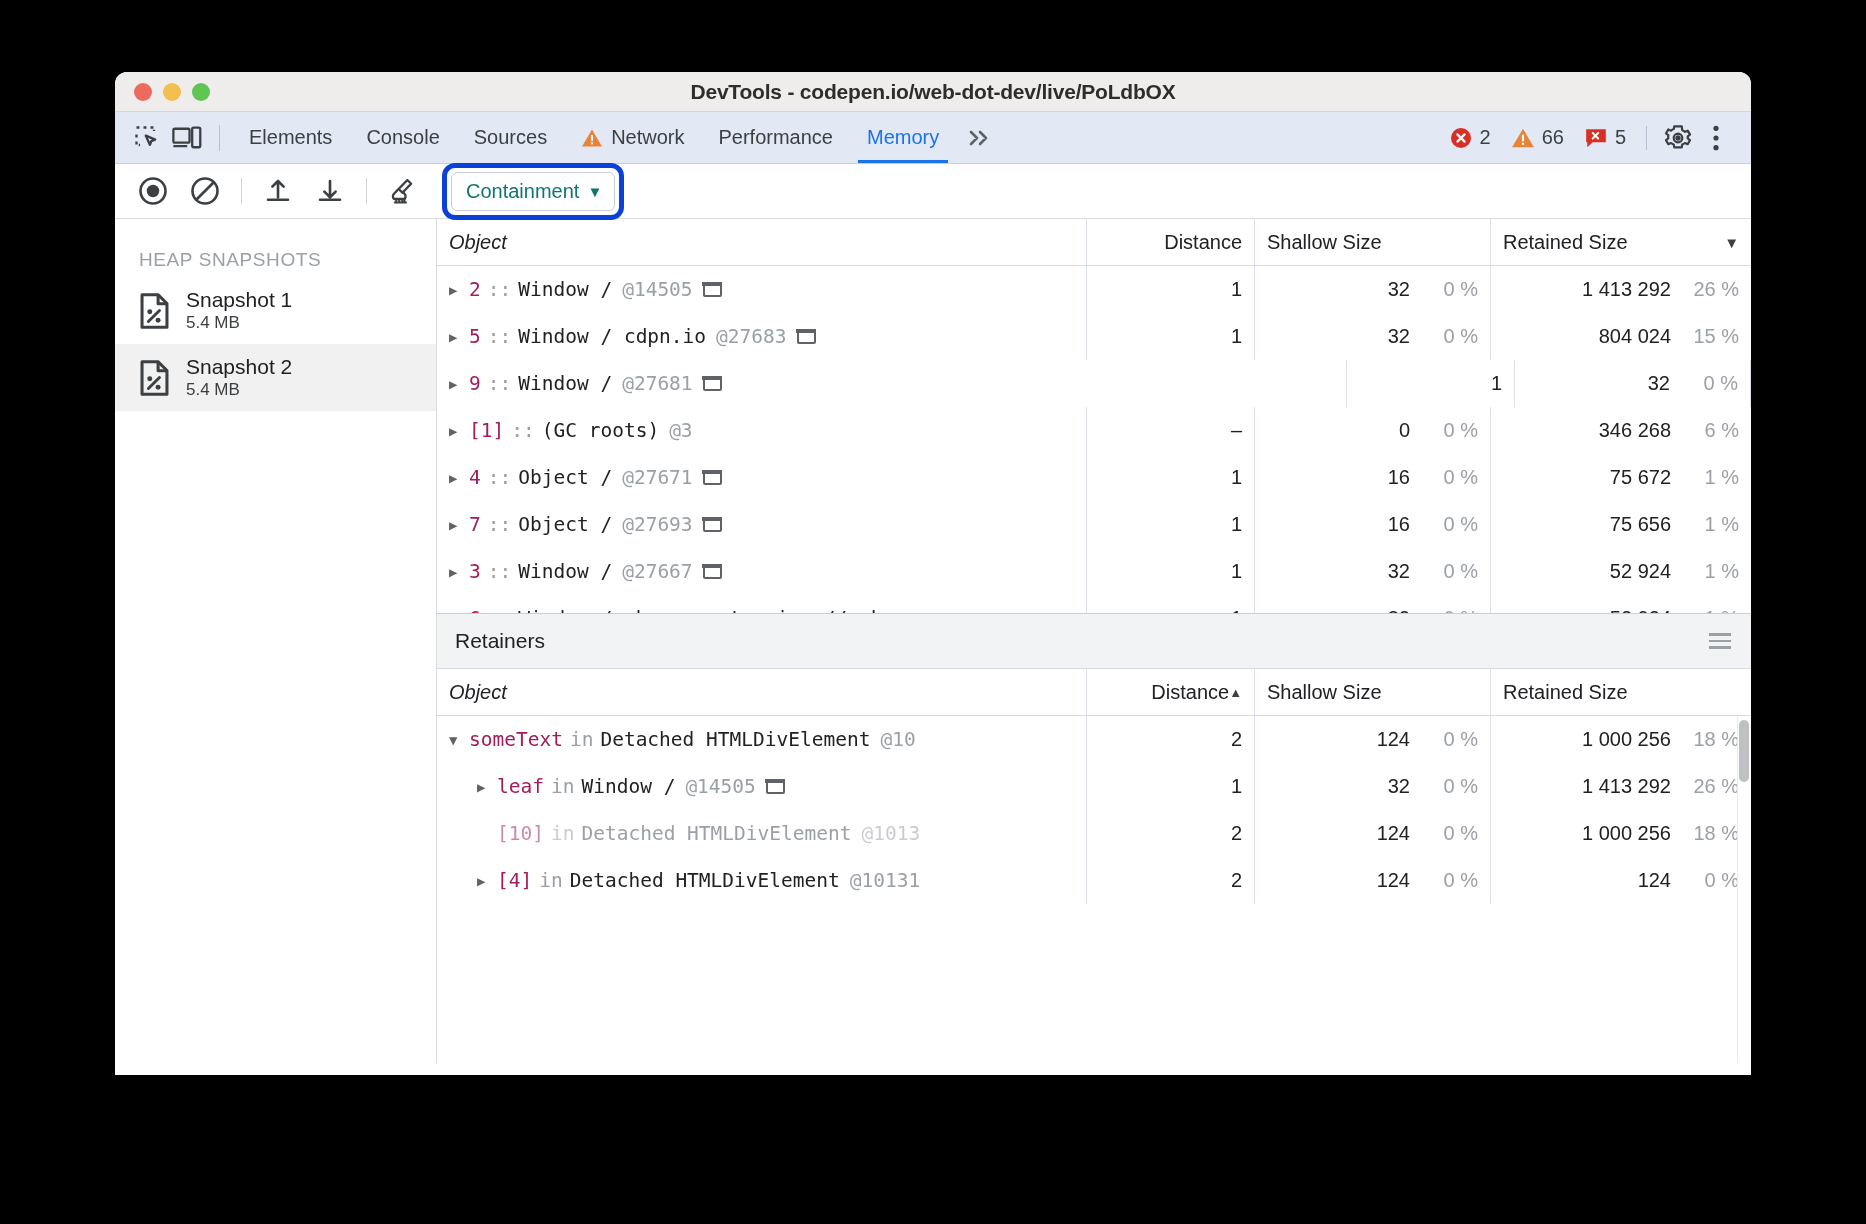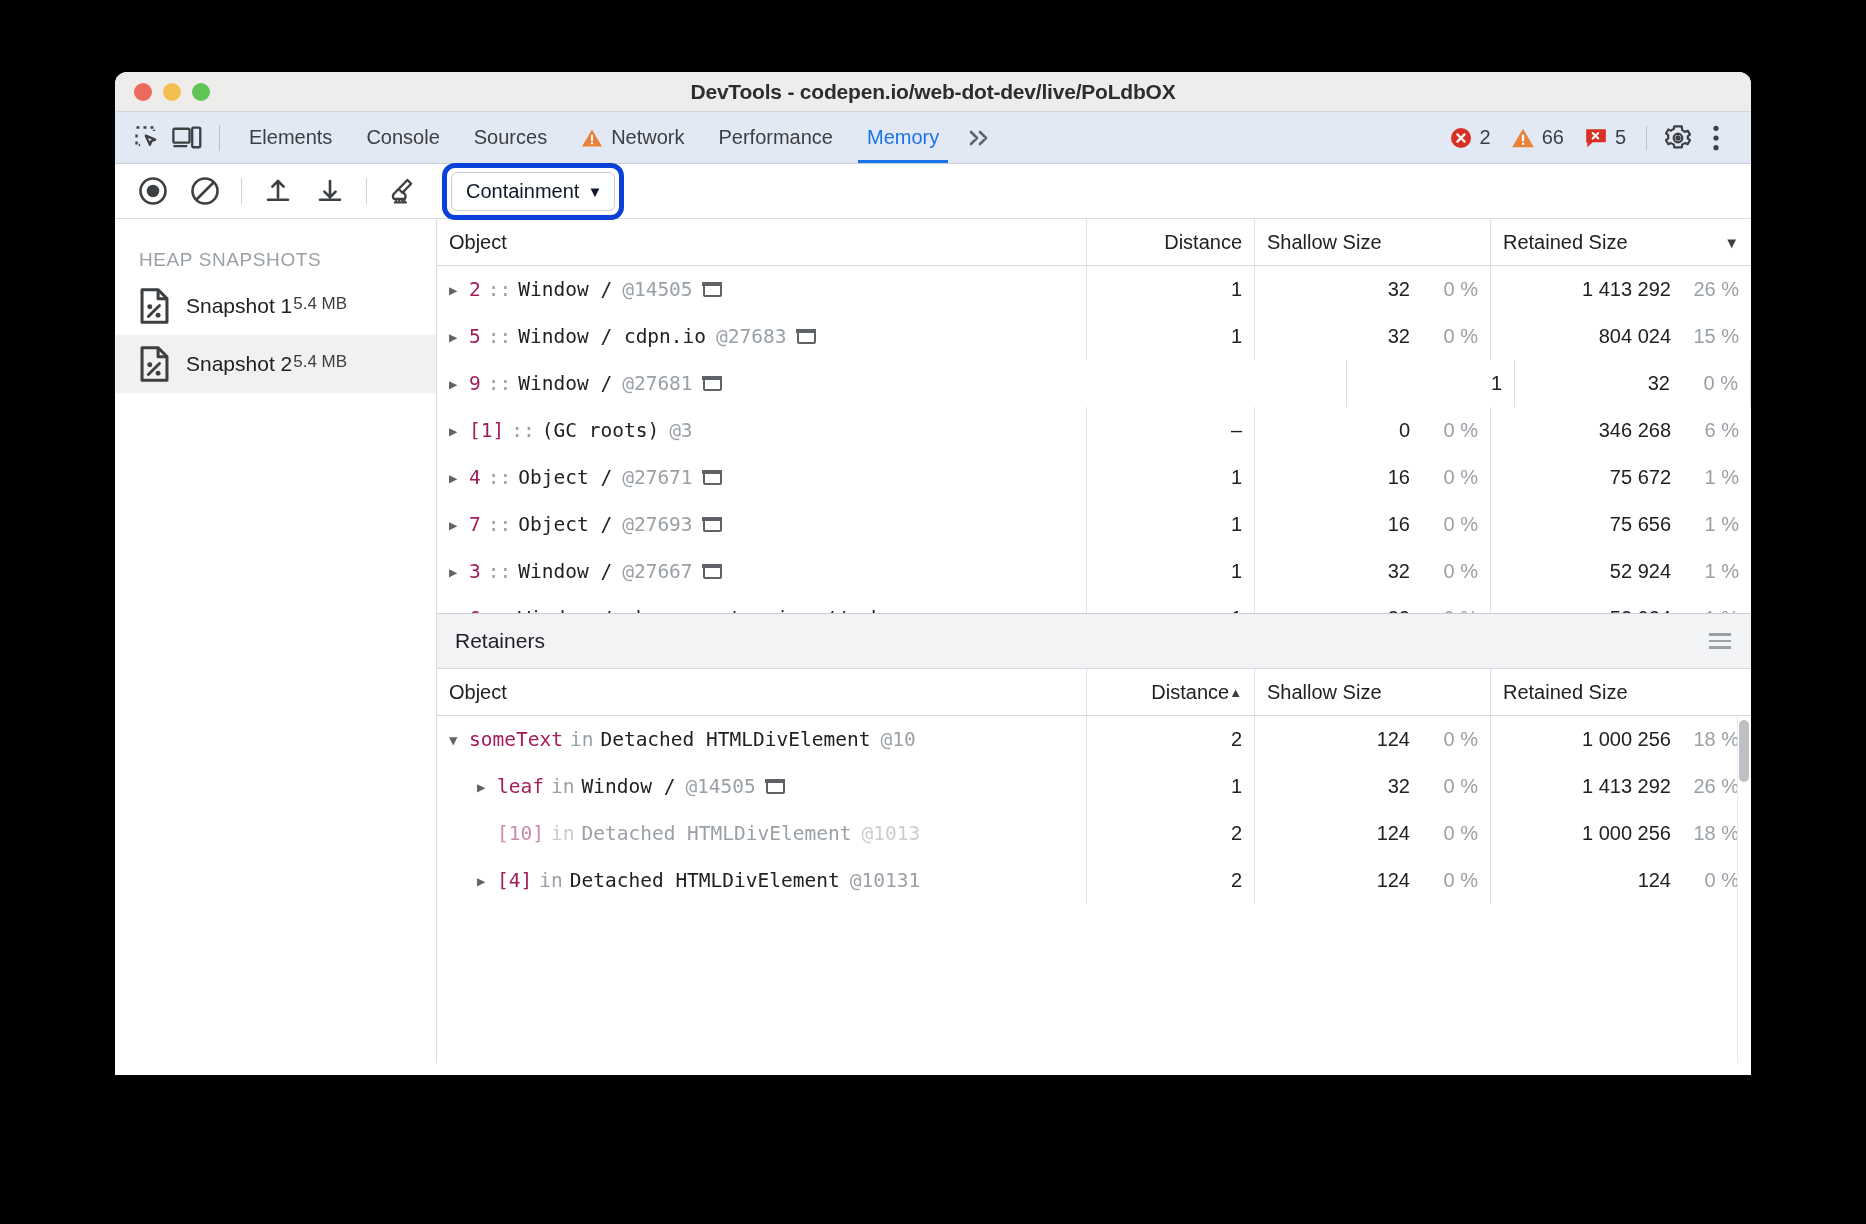--- a/index.html
+++ b/index.html
@@ -89,7 +89,7 @@
   .dropdown {
     display: flex; align-items: center; gap: 8px;
     background: #fff; border: 1px solid #c9cdd3; border-radius: 6px;
-    padding: 7px 12px 7px 14px; font-size: 20px; color: #0f172a;
+    padding: 7px 12px 7px 14px; font-size: 20px; color: #0f766e;
   }
   .focus-ring {
     position: absolute; left: -9px; top: -9px; right: -9px; bottom: -9px;

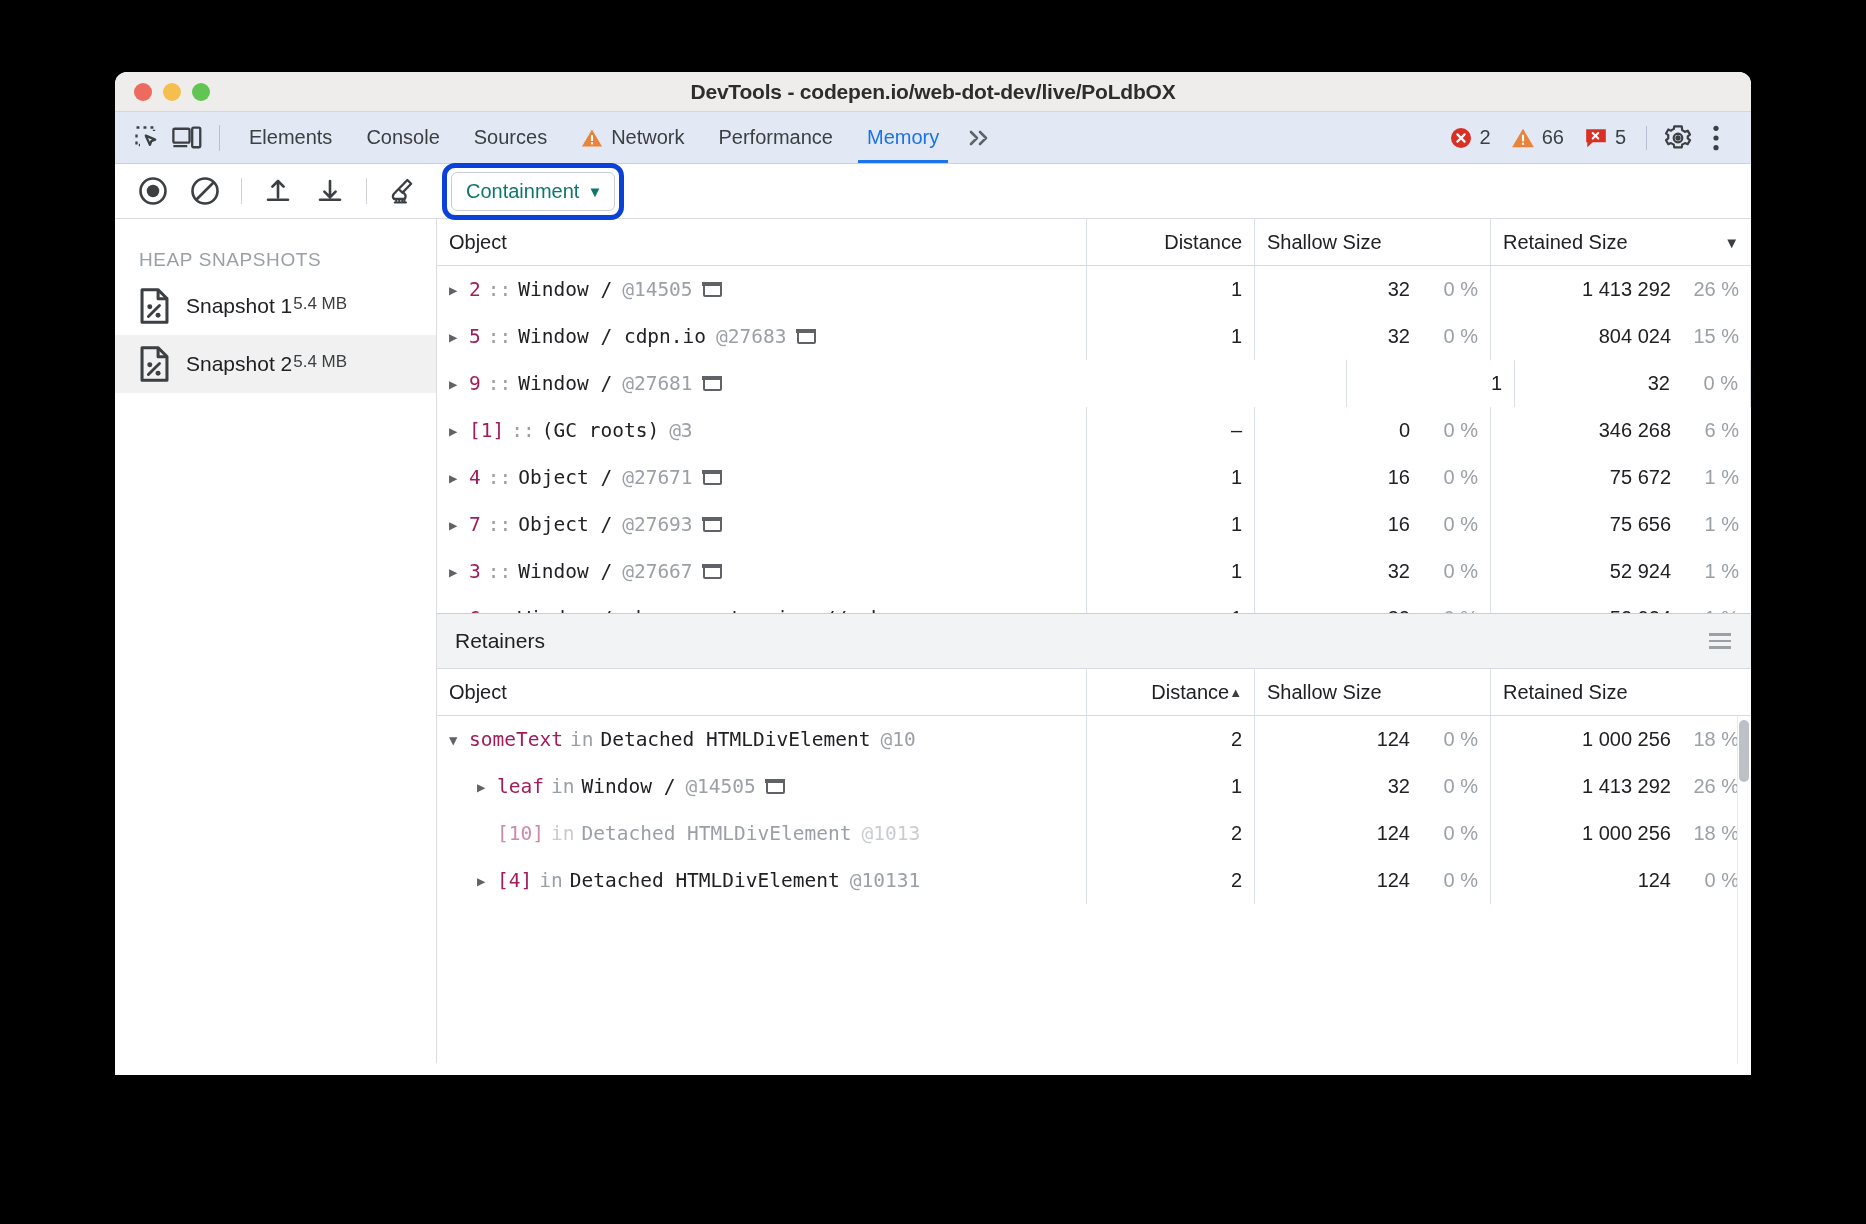--- a/index.html
+++ b/index.html
@@ -130,7 +130,7 @@
     border-right: 1px solid #dbe0ea;
   }
   .gh-cell.last { border-right: none; }
-  .gh-obj { flex: 1; min-width: 0; }
+  .gh-obj { flex: 1; min-width: 0; font-style: italic; }
   .gh-dist { width: 168px; justify-content: flex-end; }
   .gh-shal { width: 236px; }
   .gh-ret  { width: 260px; gap: 10px; }

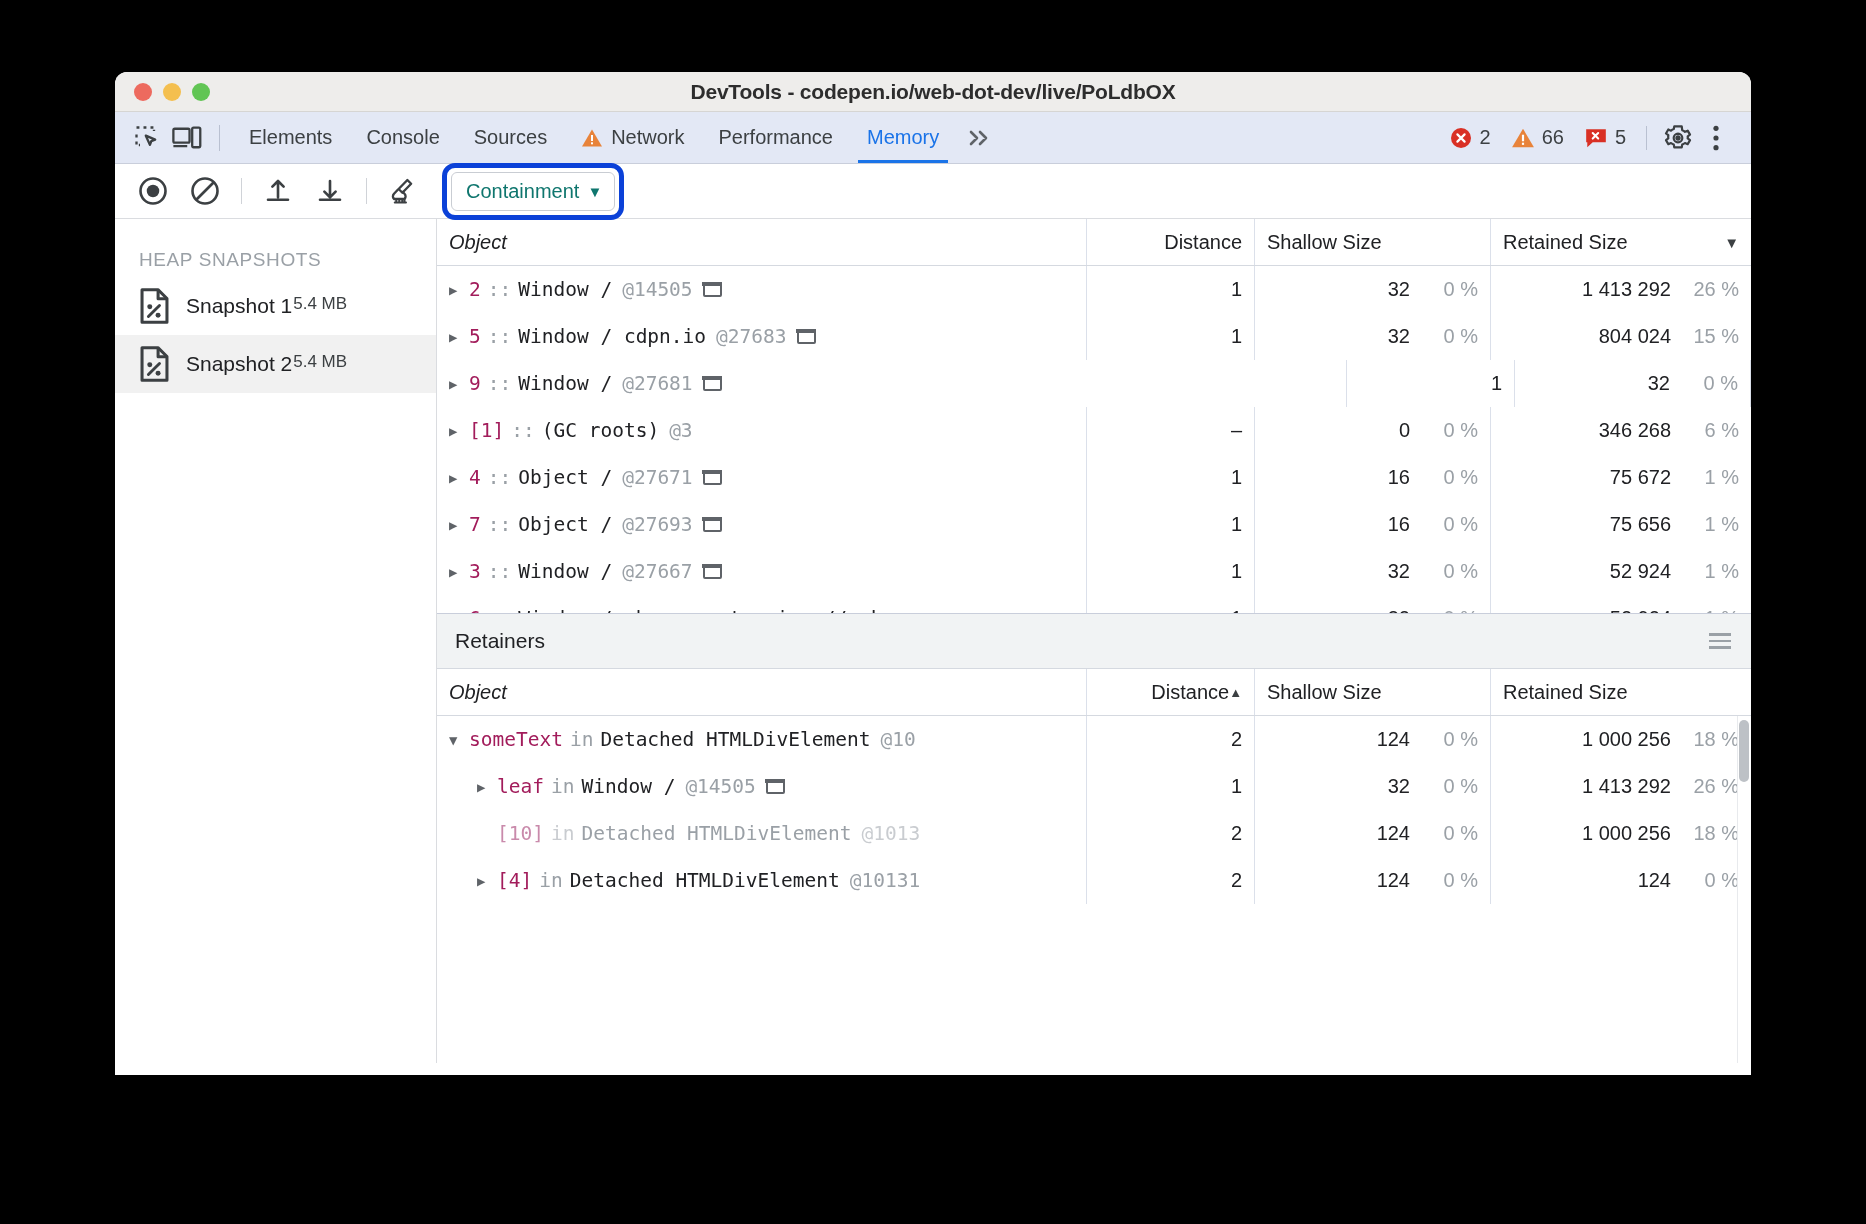--- a/index.html
+++ b/index.html
@@ -113,7 +113,7 @@
     padding: 11px 0 11px 24px; cursor: default;
   }
   .snap-item.selected { background: #f1f1f1; }
-  .snap-text { display: flex; flex-direction: row; gap: 1px; }
+  .snap-text { display: flex; flex-direction: column; gap: 1px; }
   .snap-name { font-size: 21px; color: #202124; }
   .snap-size { font-size: 17px; color: #3c4043; }
 

